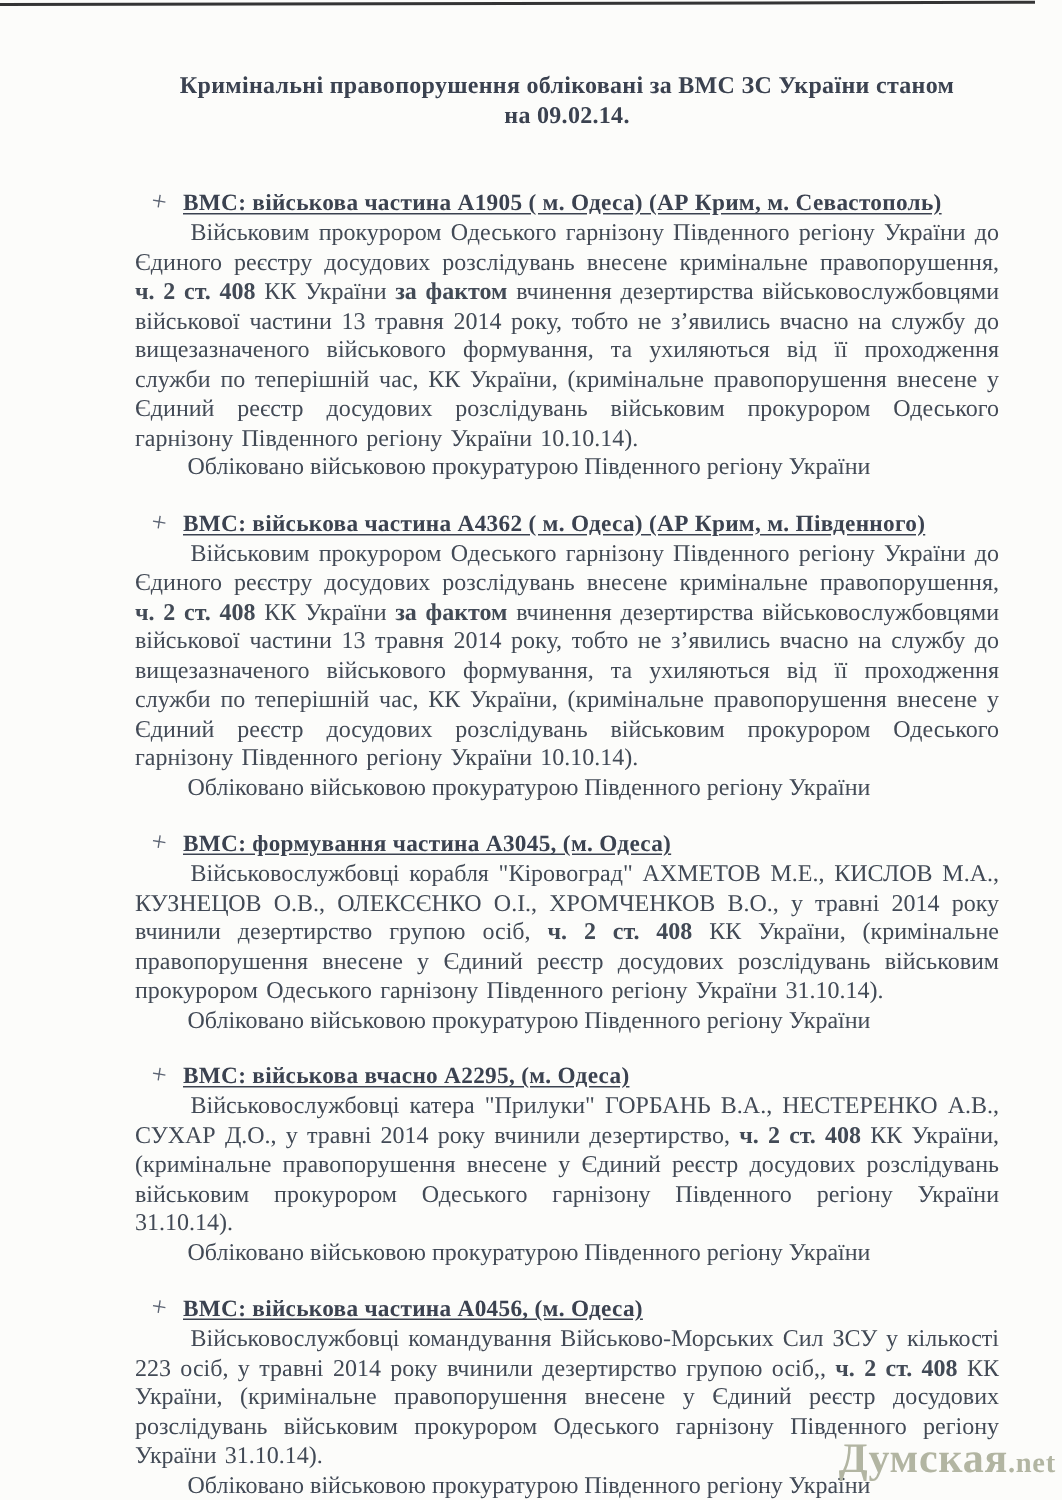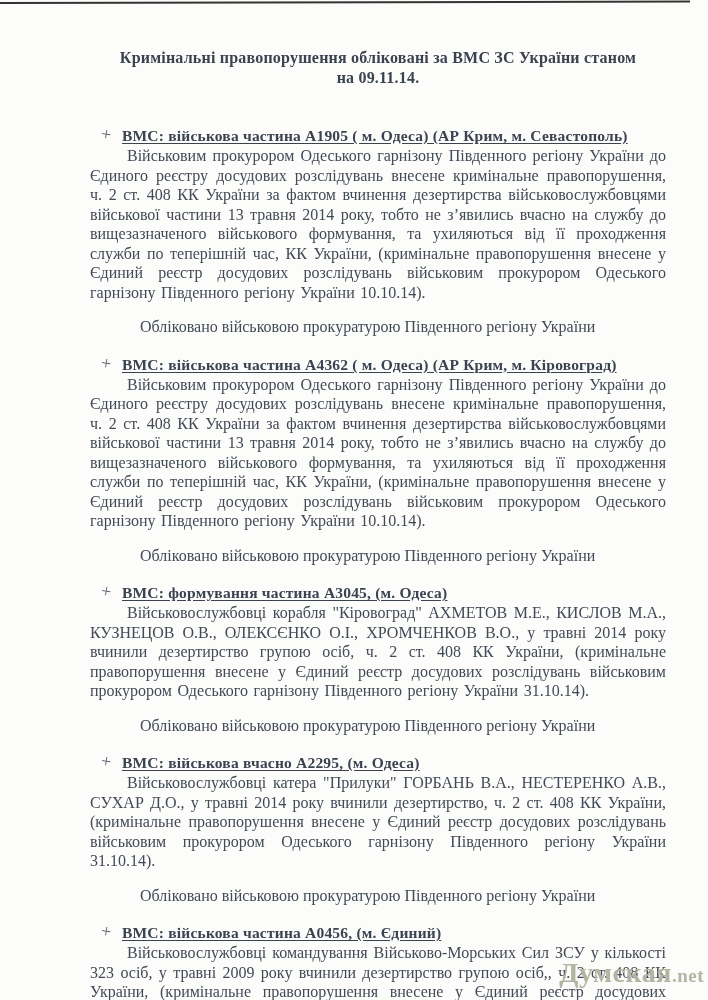--- a/index.html
+++ b/index.html
@@ -98,7 +98,7 @@
   <div class="content">
     <h1 class="doc-title">
       <span>Кримінальні правопорушення обліковані за ВМС ЗС України станом</span><br>
-      <span>на 09.11.14.</span>
+      <span>на 09.02.14.</span>
     </h1>
     <div id="sections">
   <section class="doc-section">

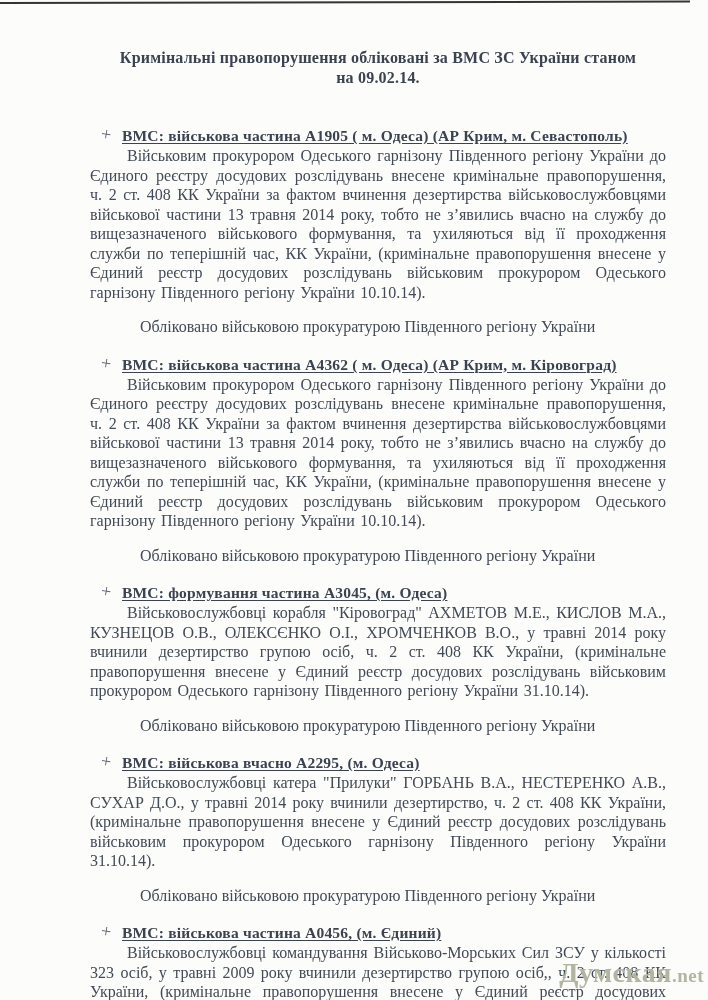--- a/index.html
+++ b/index.html
@@ -68,7 +68,7 @@
     text-indent:37px;
     word-spacing:1.5px;
   }
-  .sec-body b{font-weight:normal;}
+  .sec-body b{font-weight:bold;}
   .sec-footer{
     margin:15px;
     text-indent:35px;

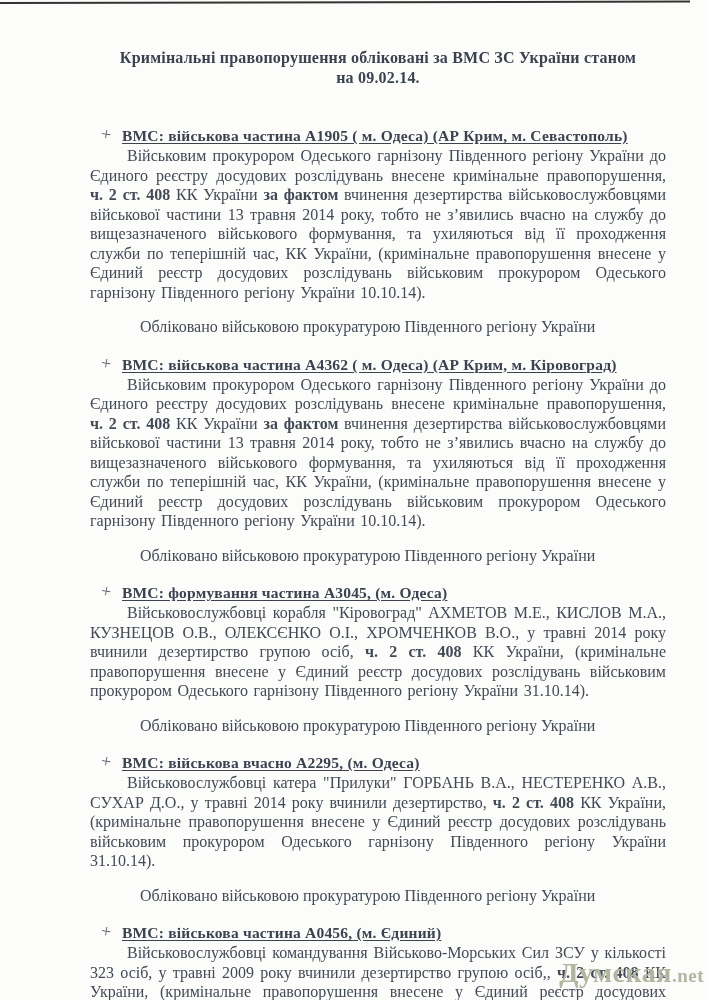--- a/index.html
+++ b/index.html
@@ -70,7 +70,7 @@
   }
   .sec-body b{font-weight:bold;}
   .sec-footer{
-    margin:15px;
+    margin:0;
     text-indent:35px;
   }
   .watermark{

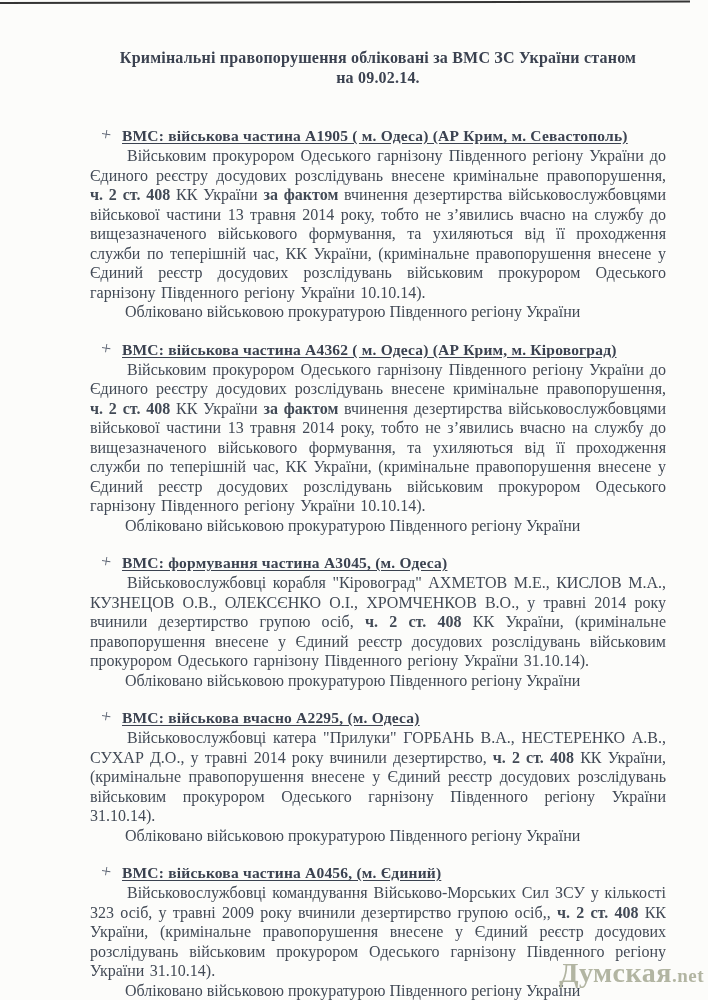--- a/index.html
+++ b/index.html
@@ -115,7 +115,7 @@
 
     <div class="sec-header-row" style="position:relative;">
       <span class="plus-mark">+</span>
-      <h2 class="sec-header">ВМС: військова частина А4362 ( м. Одеса) (АР Крим, м. Кіровоград)</h2>
+      <h2 class="sec-header">ВМС: військова частина А4362 ( м. Одеса) (АР Крим, м. Південного)</h2>
     </div>
     <p class="sec-body"><span>Військовим прокурором Одеського гарнізону Південного регіону України до Єдиного реєстру досудових розслідувань внесене кримінальне правопорушення, </span><b>ч. 2 ст. 408</b><span> КК України </span><b>за фактом</b><span> вчинення дезертирства військовослужбовцями військової частини 13 травня 2014 року, тобто не з’явились вчасно на службу до вищезазначеного військового формування, та ухиляються від її проходження служби по теперішній час, КК України, (кримінальне правопорушення внесене у Єдиний реєстр досудових розслідувань військовим прокурором Одеського гарнізону Південного регіону України 10.10.14).</span></p>
     <p class="sec-footer">Обліковано військовою прокуратурою Південного регіону України</p>

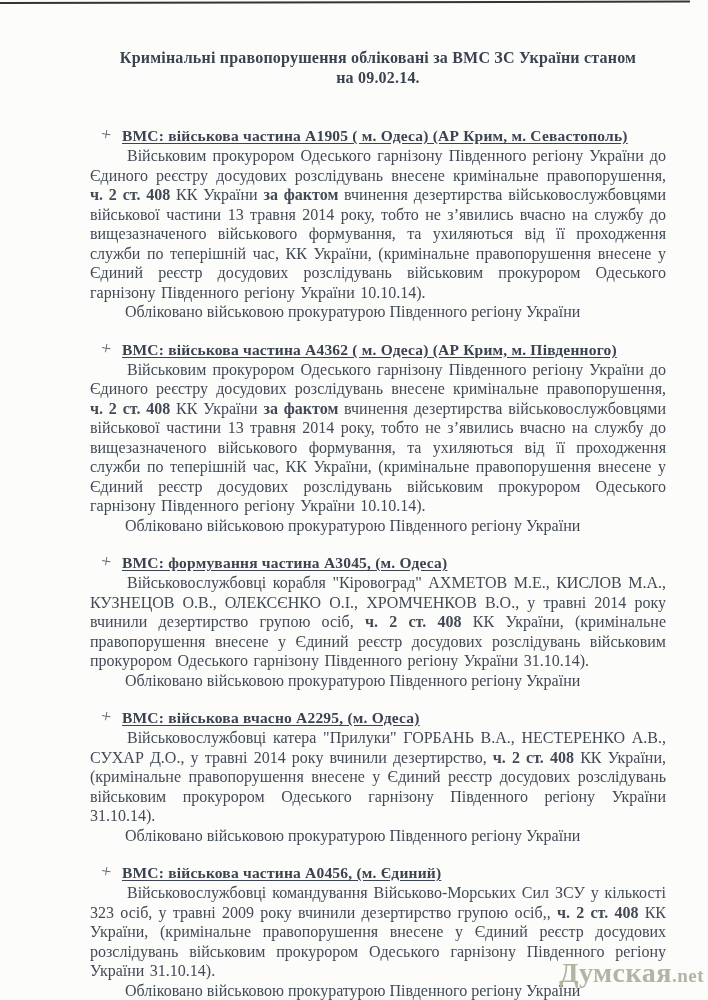--- a/index.html
+++ b/index.html
@@ -145,7 +145,7 @@
 
     <div class="sec-header-row" style="position:relative;">
       <span class="plus-mark">+</span>
-      <h2 class="sec-header">ВМС: військова частина А0456, (м. Єдиний)</h2>
+      <h2 class="sec-header">ВМС: військова частина А0456, (м. Одеса)</h2>
     </div>
     <p class="sec-body"><span>Військовослужбовці командування Військово-Морських Сил ЗСУ у кількості 323 осіб, у травні 2009 року вчинили дезертирство групою осіб,, </span><b>ч. 2 ст. 408</b><span> КК України, (кримінальне правопорушення внесене у Єдиний реєстр досудових розслідувань військовим прокурором Одеського гарнізону Південного регіону України 31.10.14).</span></p>
     <p class="sec-footer">Обліковано військовою прокуратурою Південного регіону України</p>

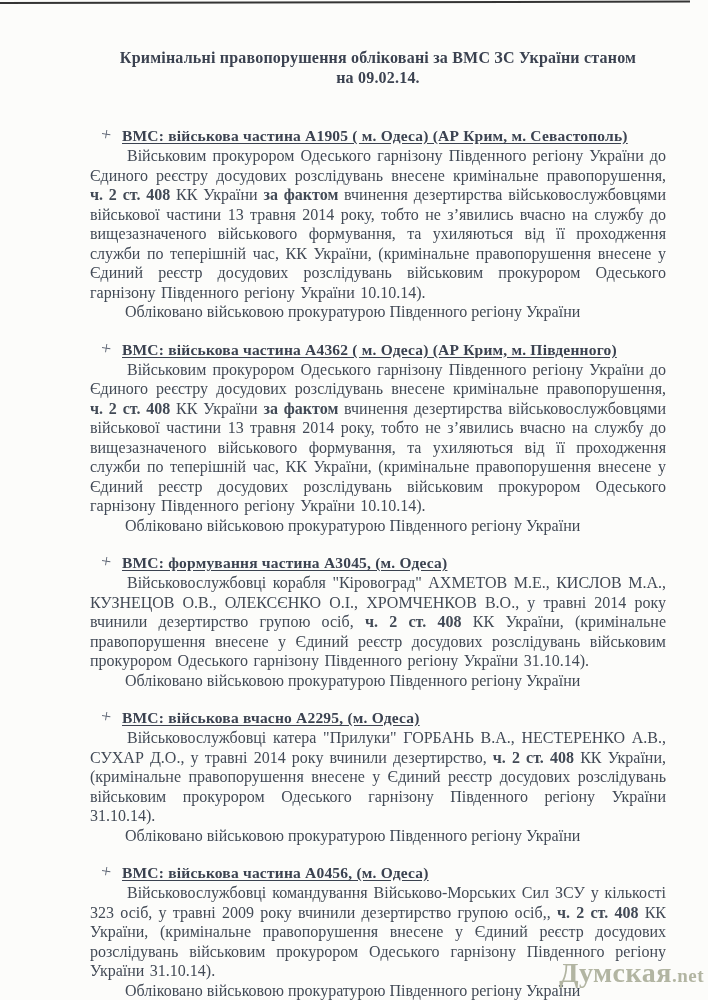--- a/index.html
+++ b/index.html
@@ -147,7 +147,7 @@
       <span class="plus-mark">+</span>
       <h2 class="sec-header">ВМС: військова частина А0456, (м. Одеса)</h2>
     </div>
-    <p class="sec-body"><span>Військовослужбовці командування Військово-Морських Сил ЗСУ у кількості 323 осіб, у травні 2009 року вчинили дезертирство групою осіб,, </span><b>ч. 2 ст. 408</b><span> КК України, (кримінальне правопорушення внесене у Єдиний реєстр досудових розслідувань військовим прокурором Одеського гарнізону Південного регіону України 31.10.14).</span></p>
+    <p class="sec-body"><span>Військовослужбовці командування Військово-Морських Сил ЗСУ у кількості 223 осіб, у травні 2014 року вчинили дезертирство групою осіб,, </span><b>ч. 2 ст. 408</b><span> КК України, (кримінальне правопорушення внесене у Єдиний реєстр досудових розслідувань військовим прокурором Одеського гарнізону Південного регіону України 31.10.14).</span></p>
     <p class="sec-footer">Обліковано військовою прокуратурою Південного регіону України</p>
   </section>
 

